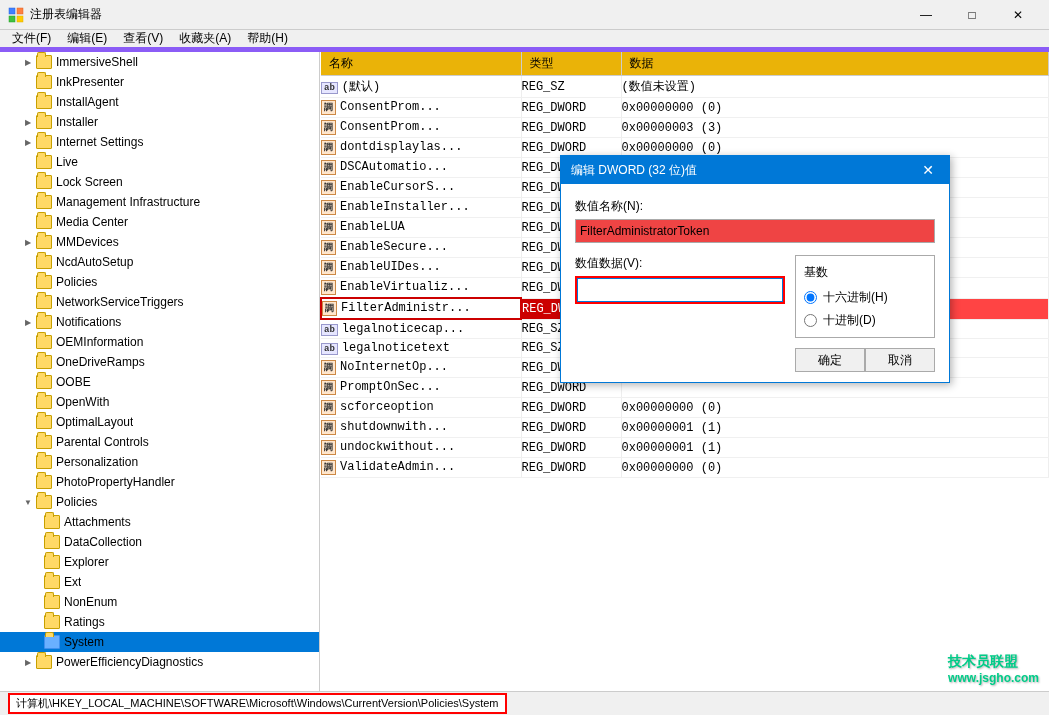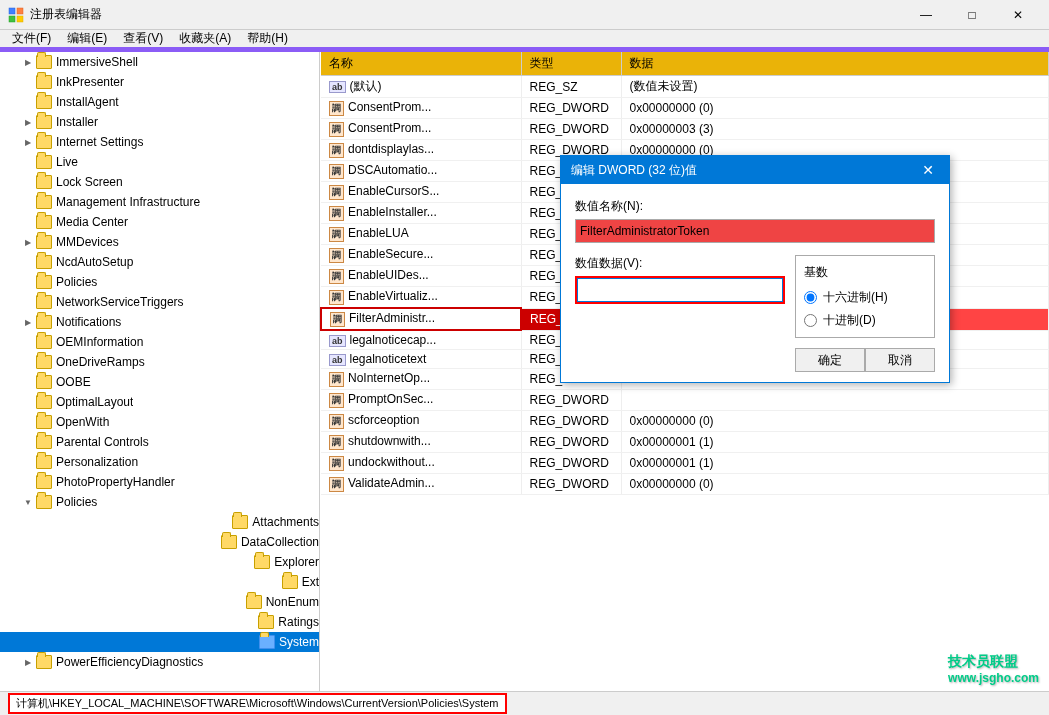--- a/index.html
+++ b/index.html
@@ -129,10 +129,11 @@
       margin-left: 23px;
     }
     .reg-table td {
-      padding: 2px 8px;
+      padding: 2px 0;
       border-bottom: 1px solid #f0f0f0;
       border-right: 1px solid #eee;
       white-space: nowrap;
+      font-family: Liberation Mono, monospace;
     }
     .reg-table tr.highlighted td { background: #ff4444; color: white; }
 

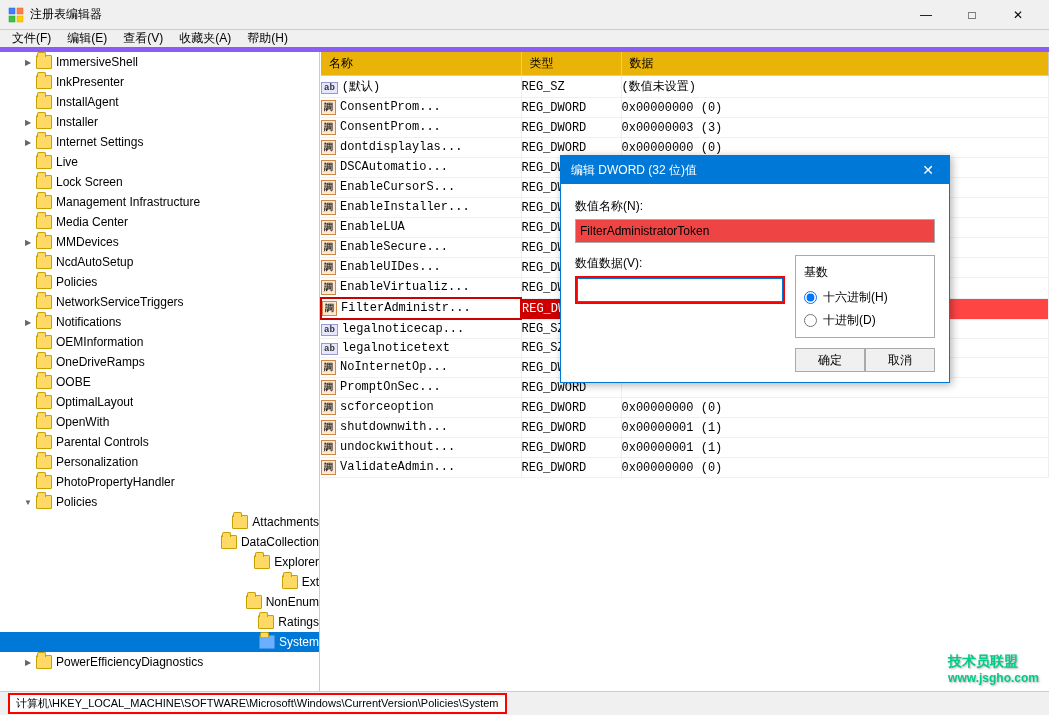--- a/index.html
+++ b/index.html
@@ -425,12 +425,12 @@
     <div class="tree-item indent-1">
       <span class="tree-arrow empty"></span>
       <span class="folder-icon"></span>
+      <span class="tree-label">OpenWith</span>
+    </div>
+    <div class="tree-item indent-1">
+      <span class="tree-arrow empty"></span>
+      <span class="folder-icon"></span>
       <span class="tree-label">OptimalLayout</span>
-    </div>
-    <div class="tree-item indent-1">
-      <span class="tree-arrow empty"></span>
-      <span class="folder-icon"></span>
-      <span class="tree-label">OpenWith</span>
     </div>
     <div class="tree-item indent-1">
       <span class="tree-arrow empty"></span>

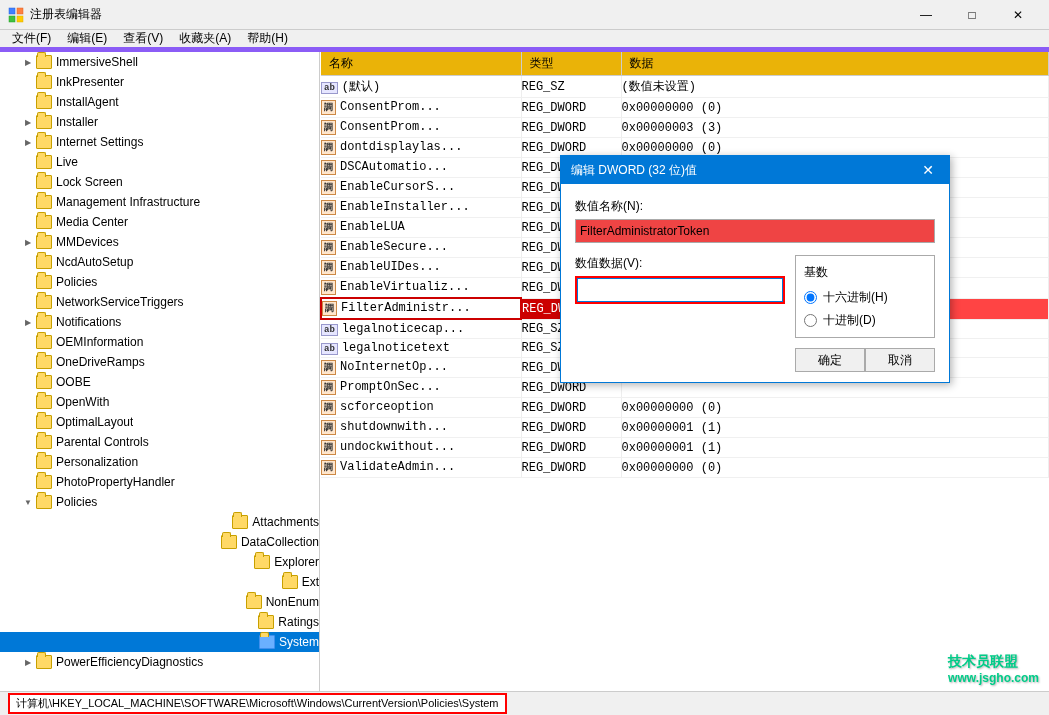--- a/index.html
+++ b/index.html
@@ -303,7 +303,7 @@
 
     
     .indent-1 { padding-left: 20px; }
-    .indent-2 { padding-left: 36px; justify-content: flex-end; }
+    .indent-2 { padding-left: 28px; }
   </style>
 </head>
 <body>

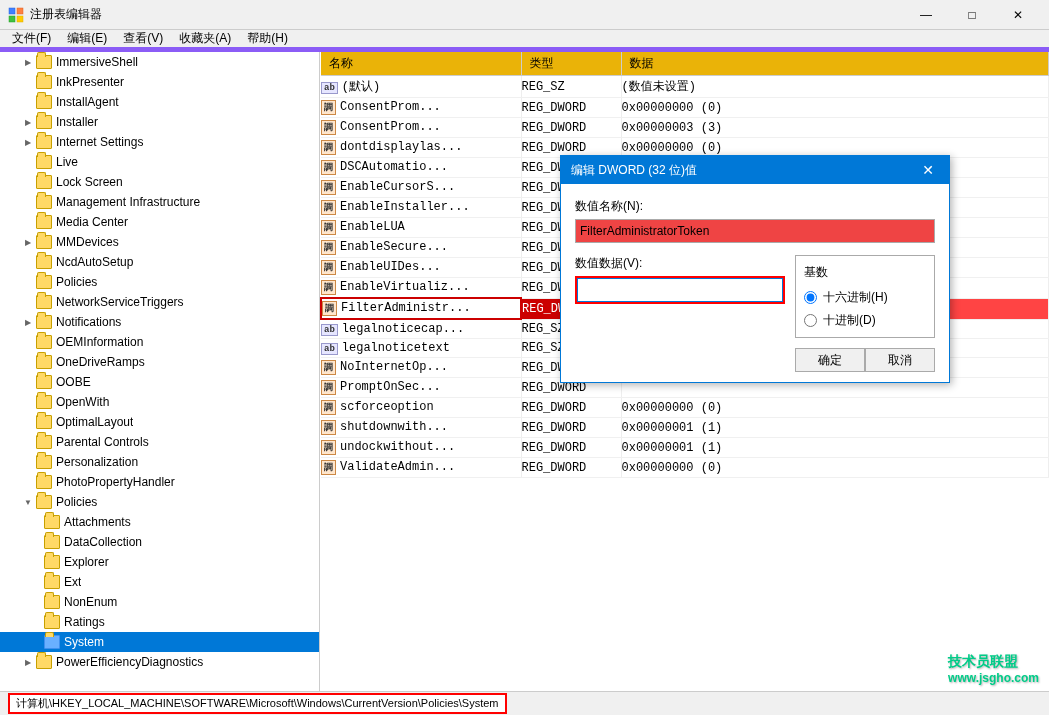--- a/index.html
+++ b/index.html
@@ -65,7 +65,7 @@
       white-space: nowrap;
       font-size: 12px;
     }
-    .tree-item.selected { background: #0078d7; color: #ffffff; }
+    .tree-item.selected { background: #0078d7; color: #000000; }
 
     .tree-arrow {
       width: 16px;

